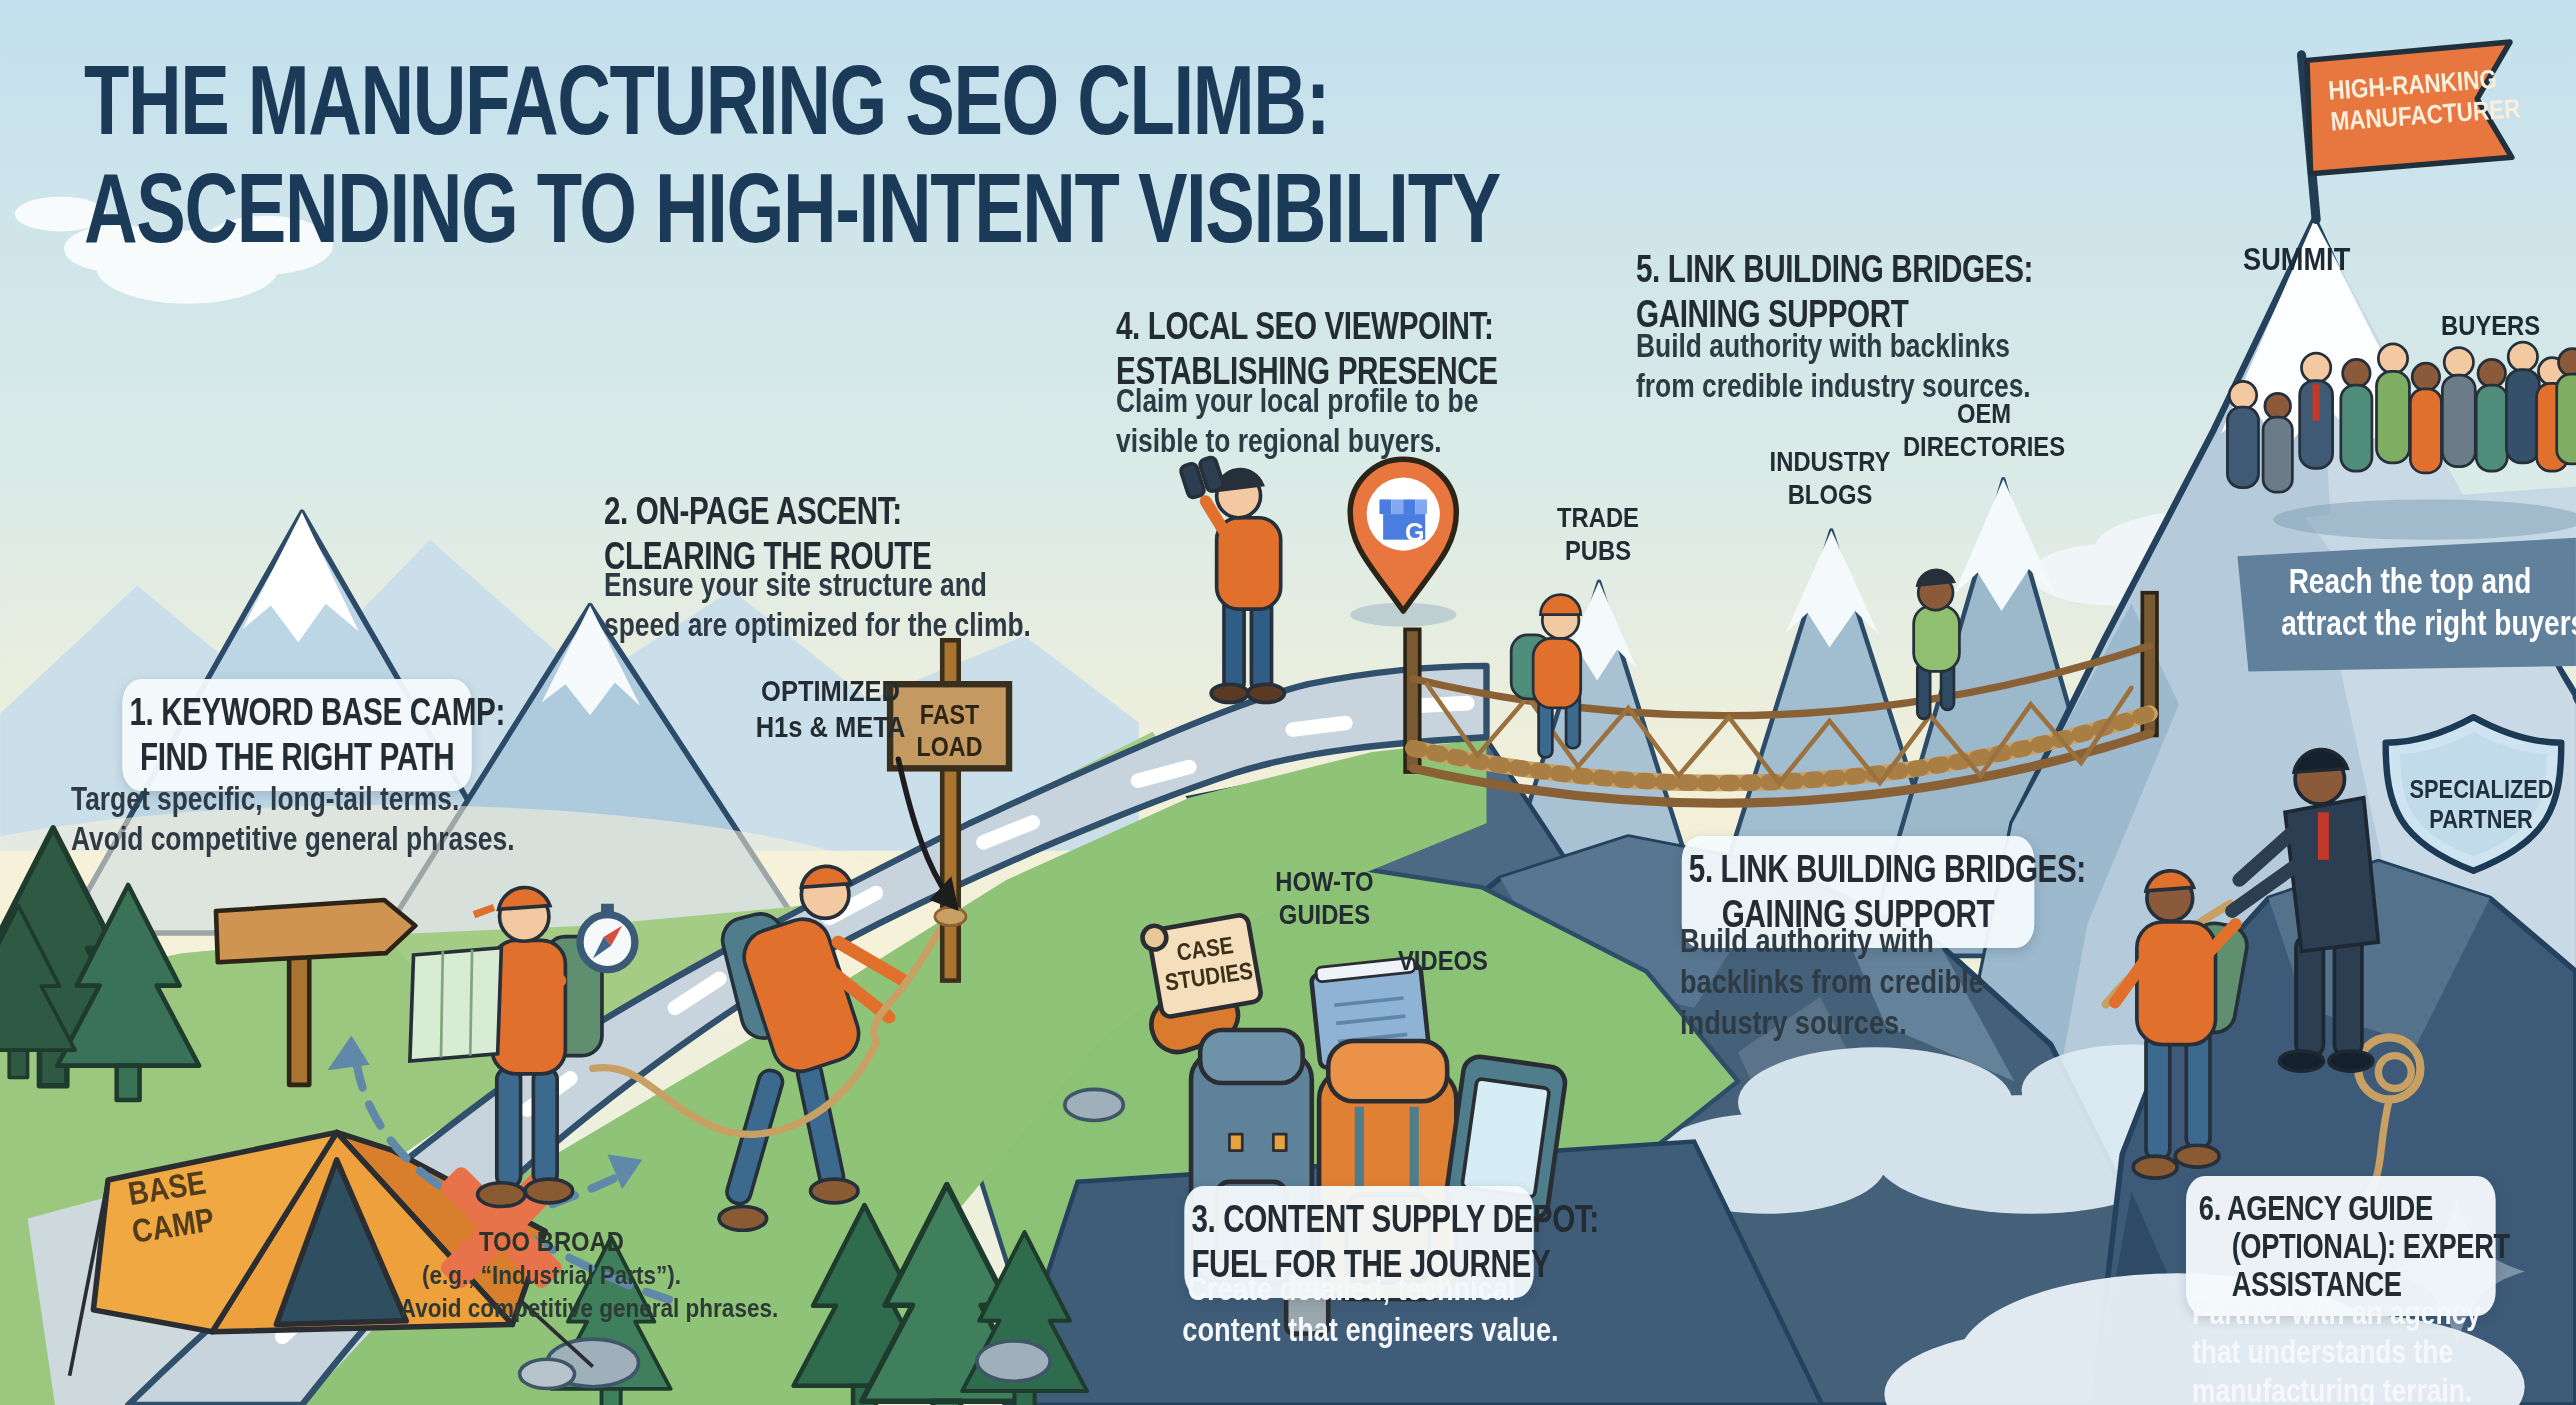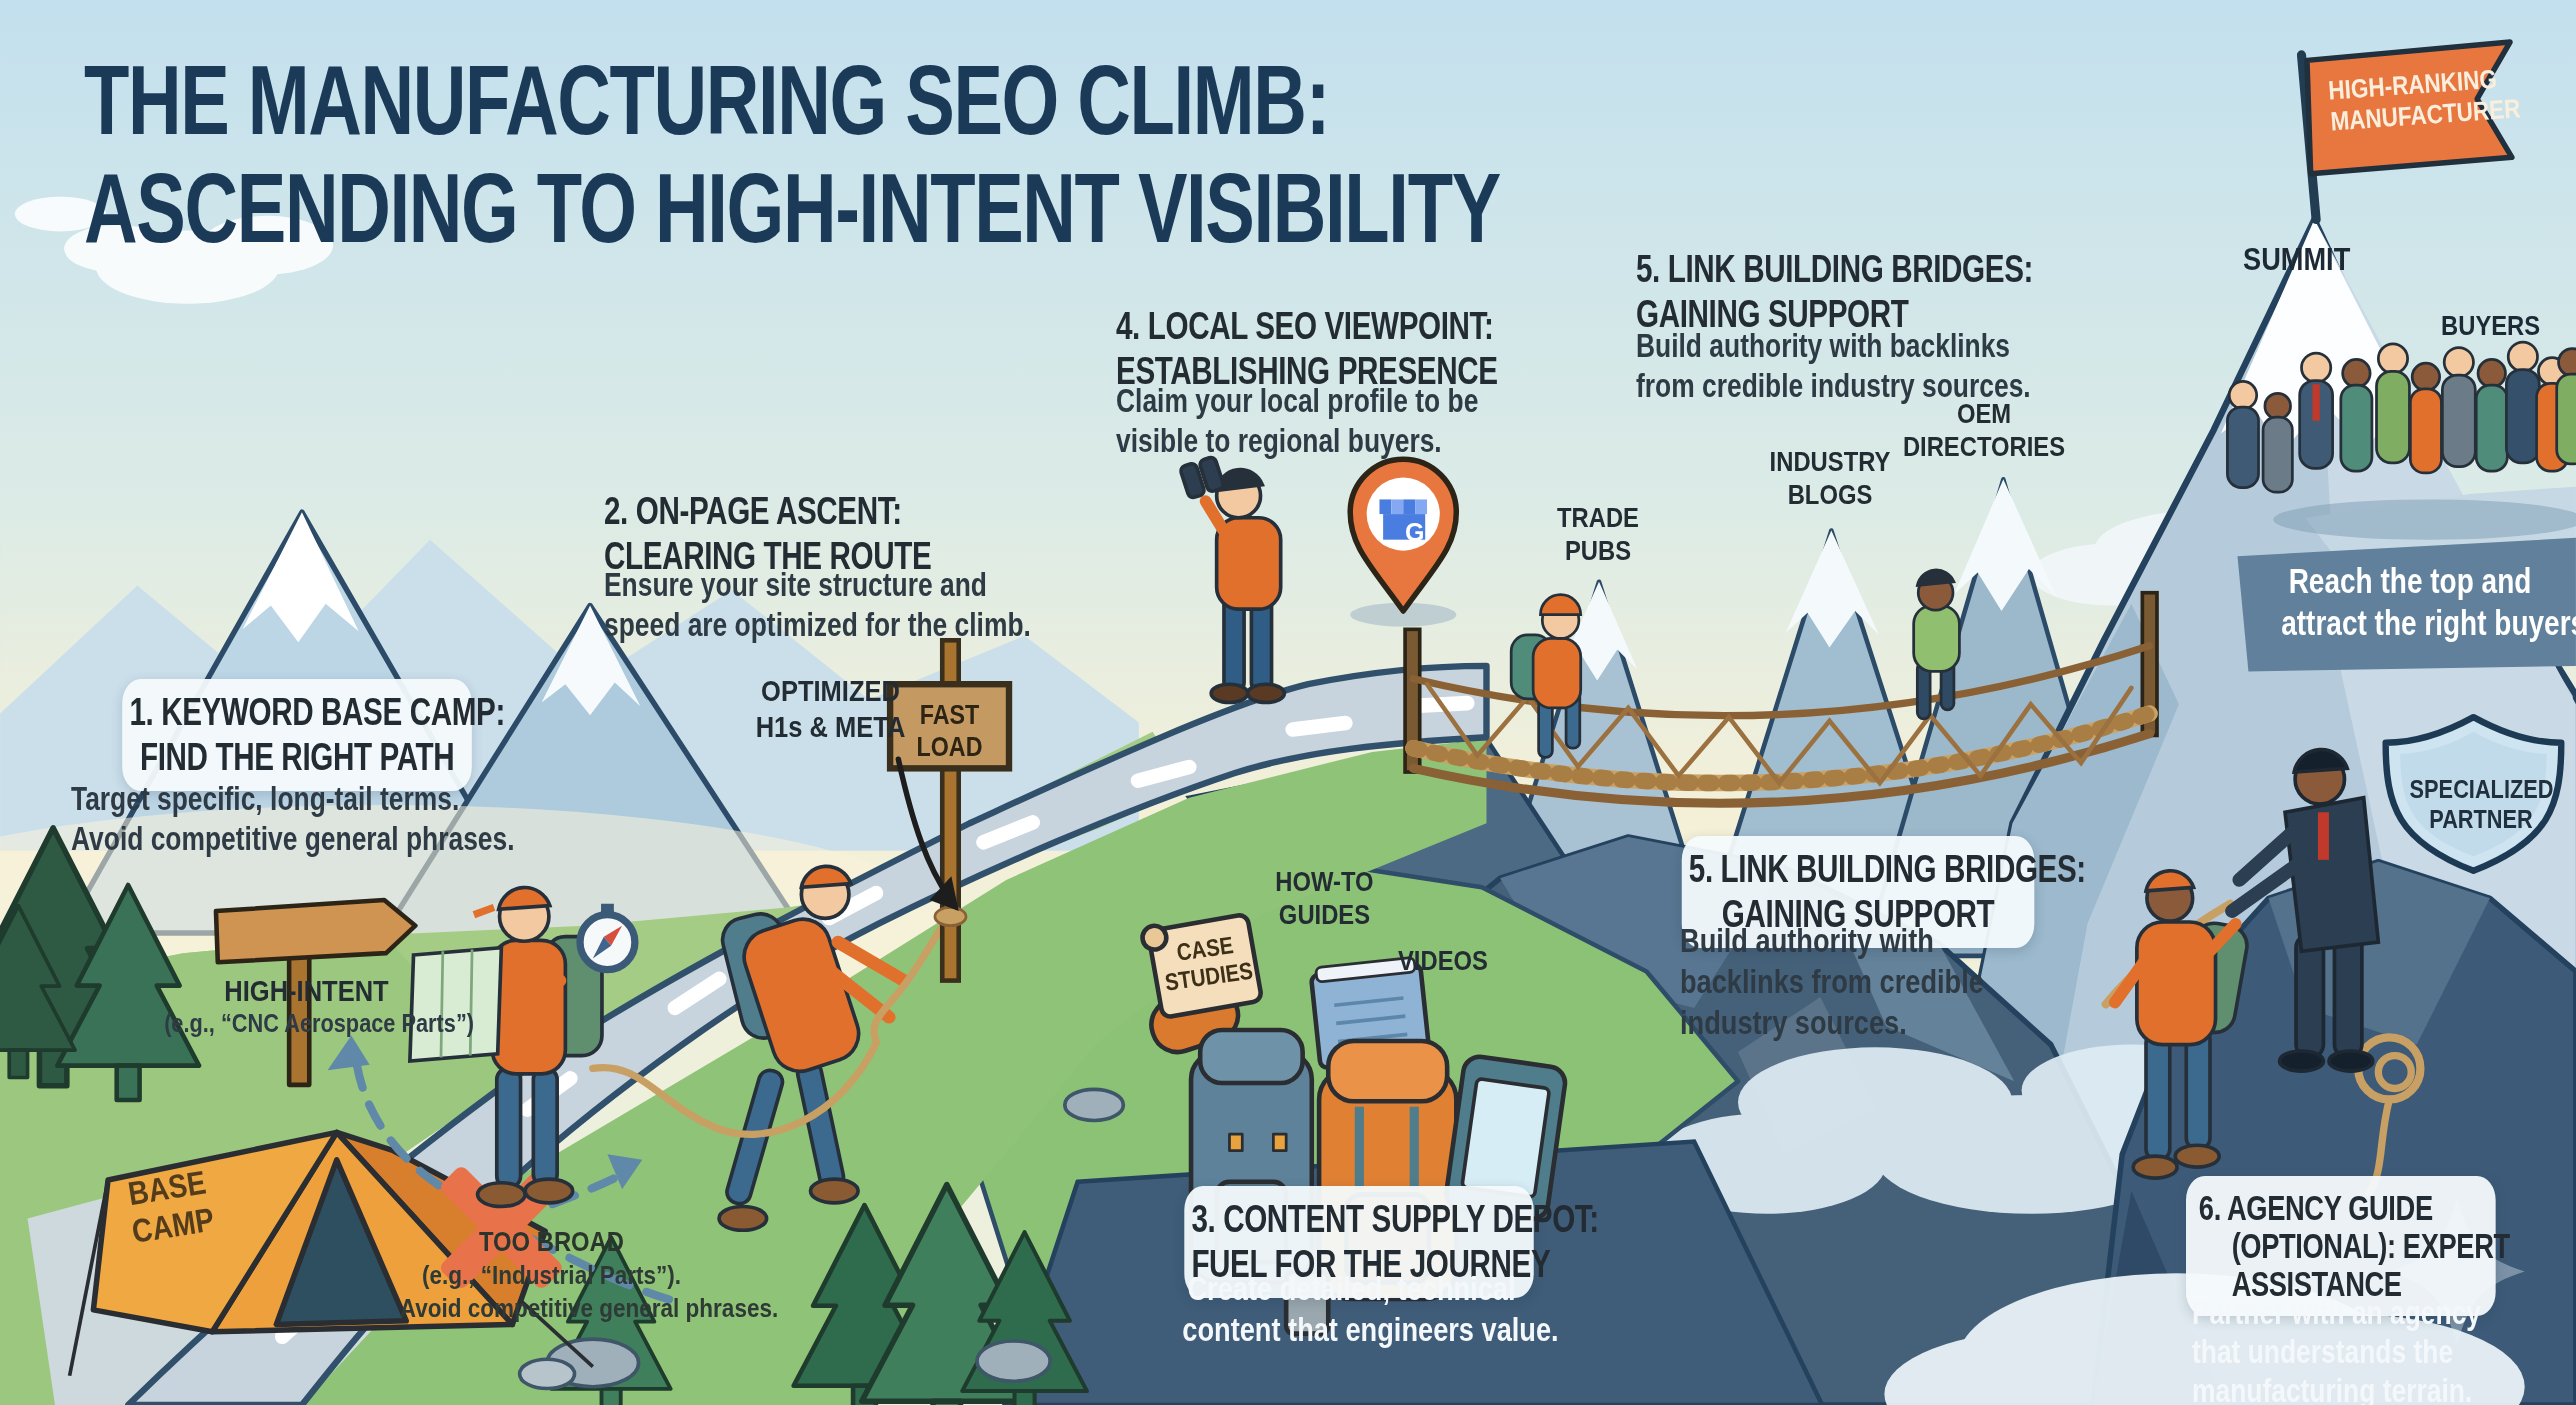--- a/index.html
+++ b/index.html
@@ -540,10 +540,6 @@
   <div>manufacturing terrain.</div>
 </div>
 
-<div class="lbl center cC" style="left:139px;top:973px;width:335px;">
-  <div class="sq cC" style="--sx:0.85;font-size:30px;line-height:35px;font-weight:800;color:#232C33;">HIGH-INTENT</div>
-  <div class="sq cC" style="--sx:0.85;font-size:25.6px;line-height:31px;font-weight:700;color:#2E3A44;">(e.g., “CNC Aerospace Parts”)</div>
-</div>
 <div class="lbl center" style="left:106px;top:1169px;width:128px;transform:rotate(-9deg) scaleX(0.85);font-size:33px;line-height:38px;font-weight:800;color:#533C1C;">
   <div>BASE</div>
   <div>CAMP</div>

